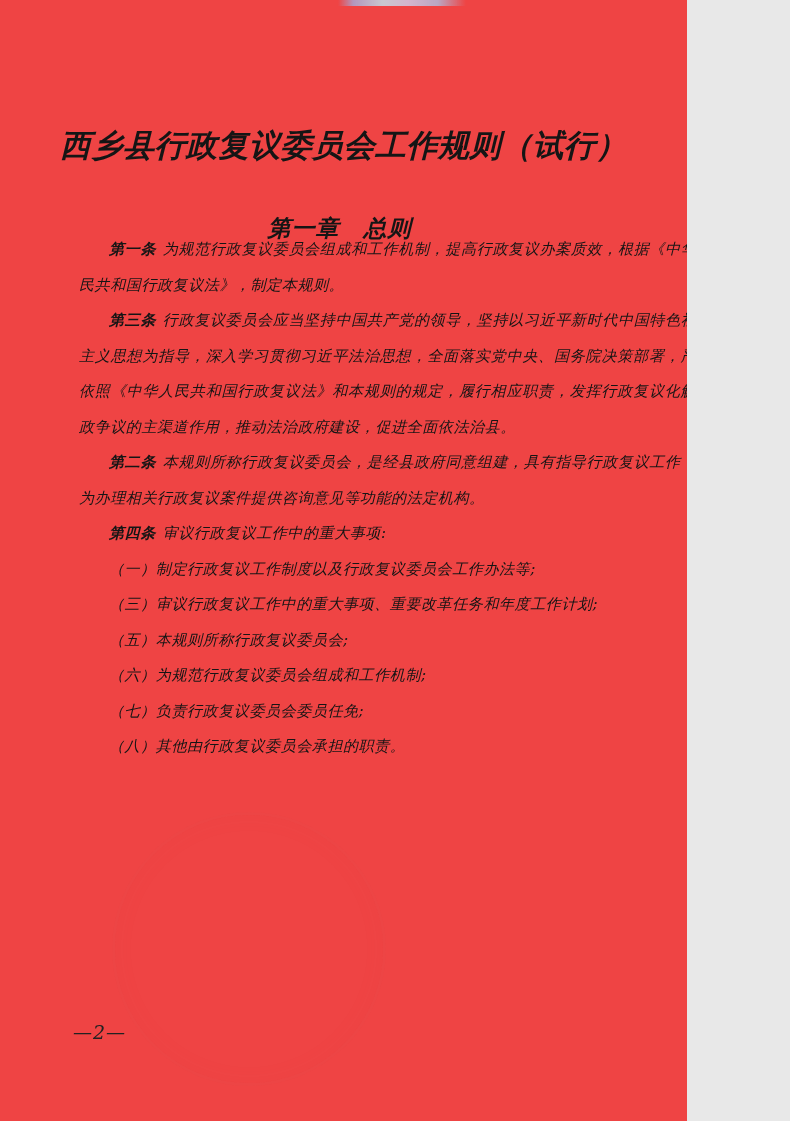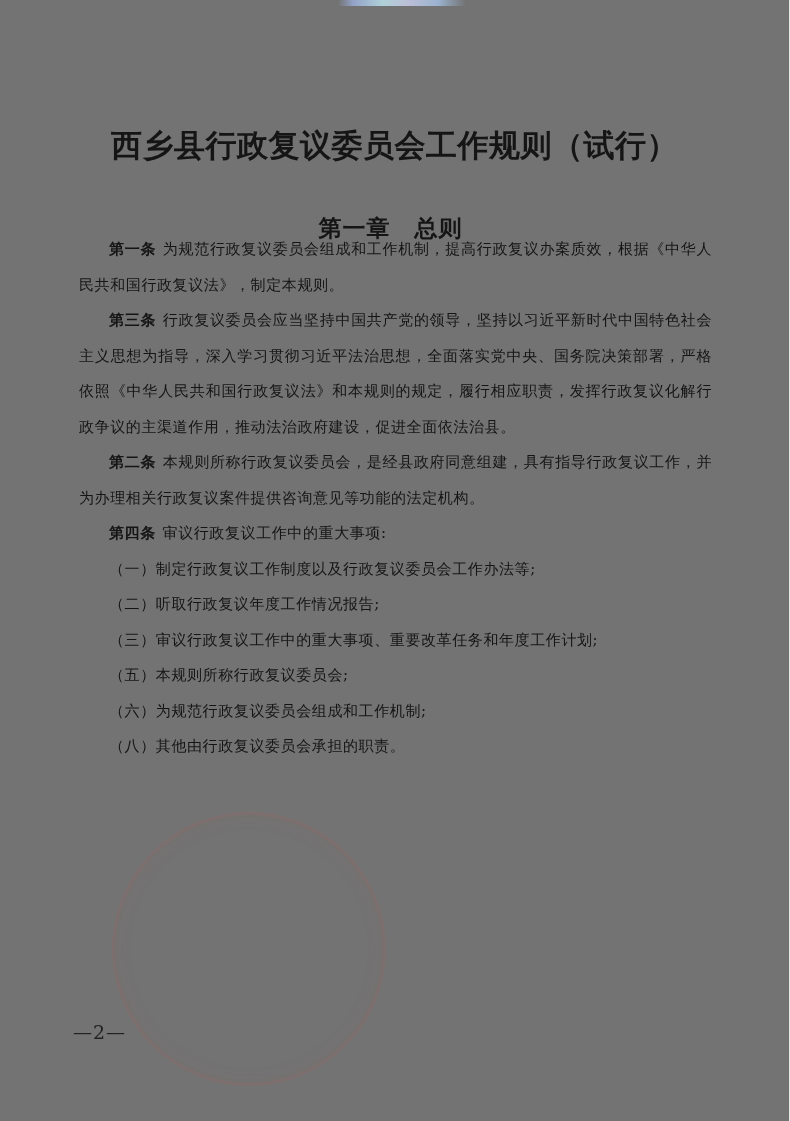--- a/index.html
+++ b/index.html
@@ -9,12 +9,13 @@
   }
   .page {
     position: relative;
-    width: 789px;
+    width: 687px;
     height: 1121px;
-    background: #737373;
+    background: #ef4444;
     overflow: hidden;
     font-family: "DejaVu Serif", "Liberation Serif", serif;
     color: #151515;
+    font-style: italic;
   }
   
   .scan-strip {

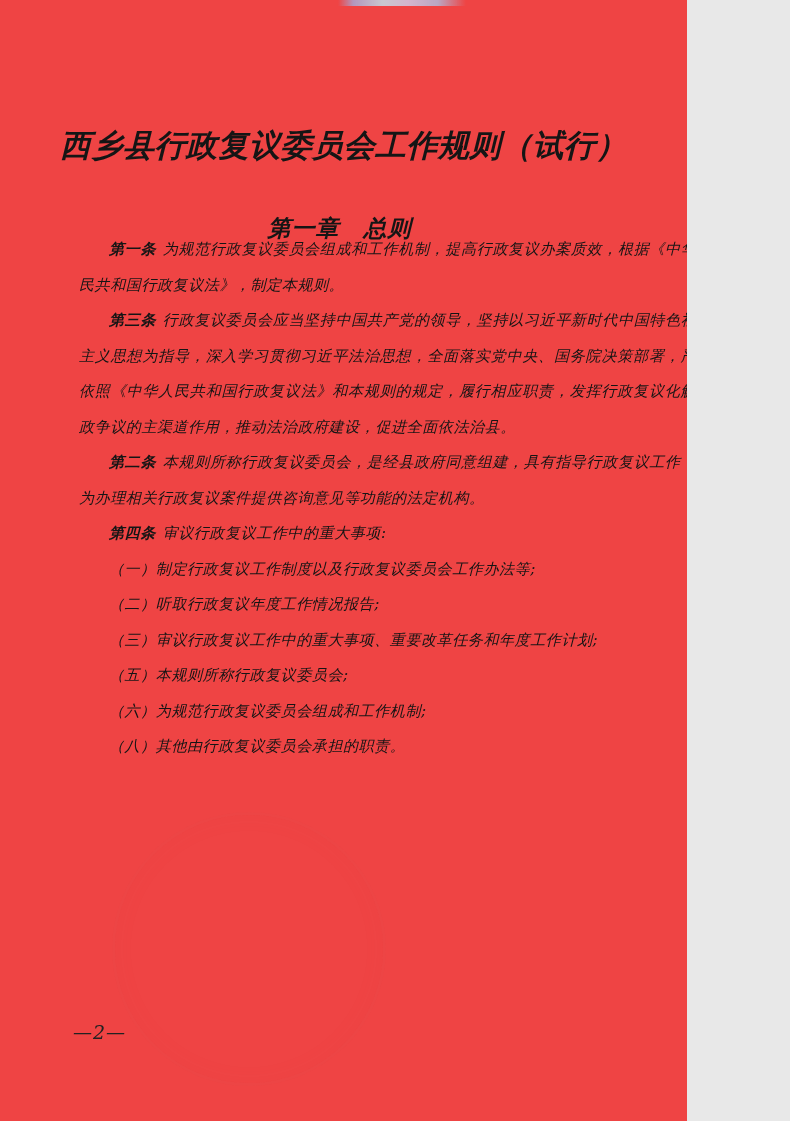--- a/index.html
+++ b/index.html
@@ -117,7 +117,6 @@
     <p class="para"><b>第二条</b><span>本规则所称行政复议委员会，是经县政府同意组建，具有指导行政复议工作，并为办理相关行政复议案件提供咨询意见等功能的法定机构。</span></p>
     <p class="para"><b>第四条</b><span>审议行政复议工作中的重大事项:</span></p>
     <p class="para"><b></b><span>（一）制定行政复议工作制度以及行政复议委员会工作办法等;</span></p>
-    <p class="para"><b></b><span>（二）听取行政复议年度工作情况报告;</span></p>
     <p class="para"><b></b><span>（三）审议行政复议工作中的重大事项、重要改革任务和年度工作计划;</span></p>
     <p class="para"><b></b><span>（五）本规则所称行政复议委员会;</span></p>
     <p class="para"><b></b><span>（六）为规范行政复议委员会组成和工作机制;</span></p>

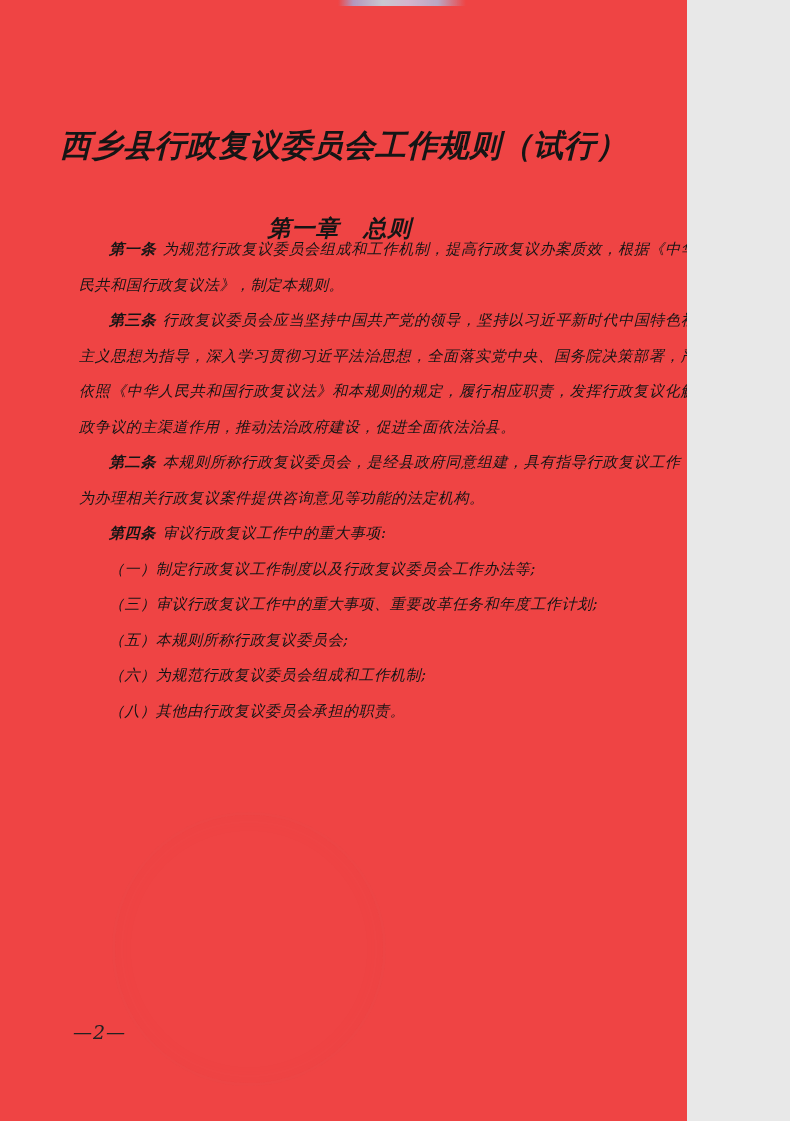--- a/index.html
+++ b/index.html
@@ -120,6 +120,7 @@
     <p class="para"><b></b><span>（三）审议行政复议工作中的重大事项、重要改革任务和年度工作计划;</span></p>
     <p class="para"><b></b><span>（五）本规则所称行政复议委员会;</span></p>
     <p class="para"><b></b><span>（六）为规范行政复议委员会组成和工作机制;</span></p>
+    <p class="para"><b></b><span>（七）负责行政复议委员会委员任免;</span></p>
     <p class="para"><b></b><span>（八）其他由行政复议委员会承担的职责。</span></p>
   </div>
 

